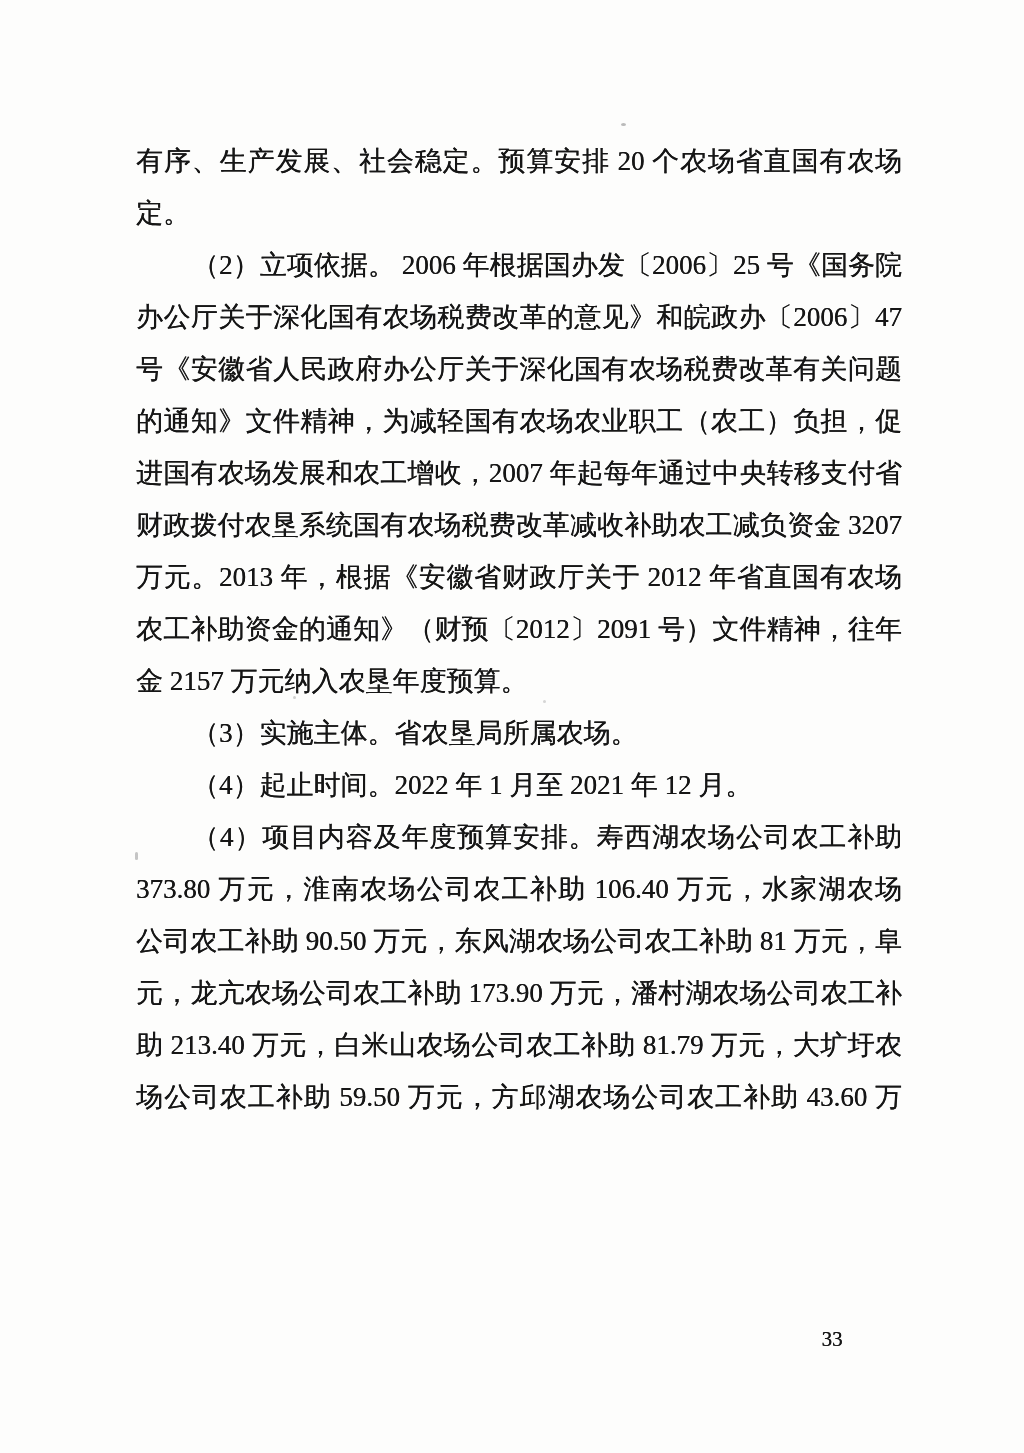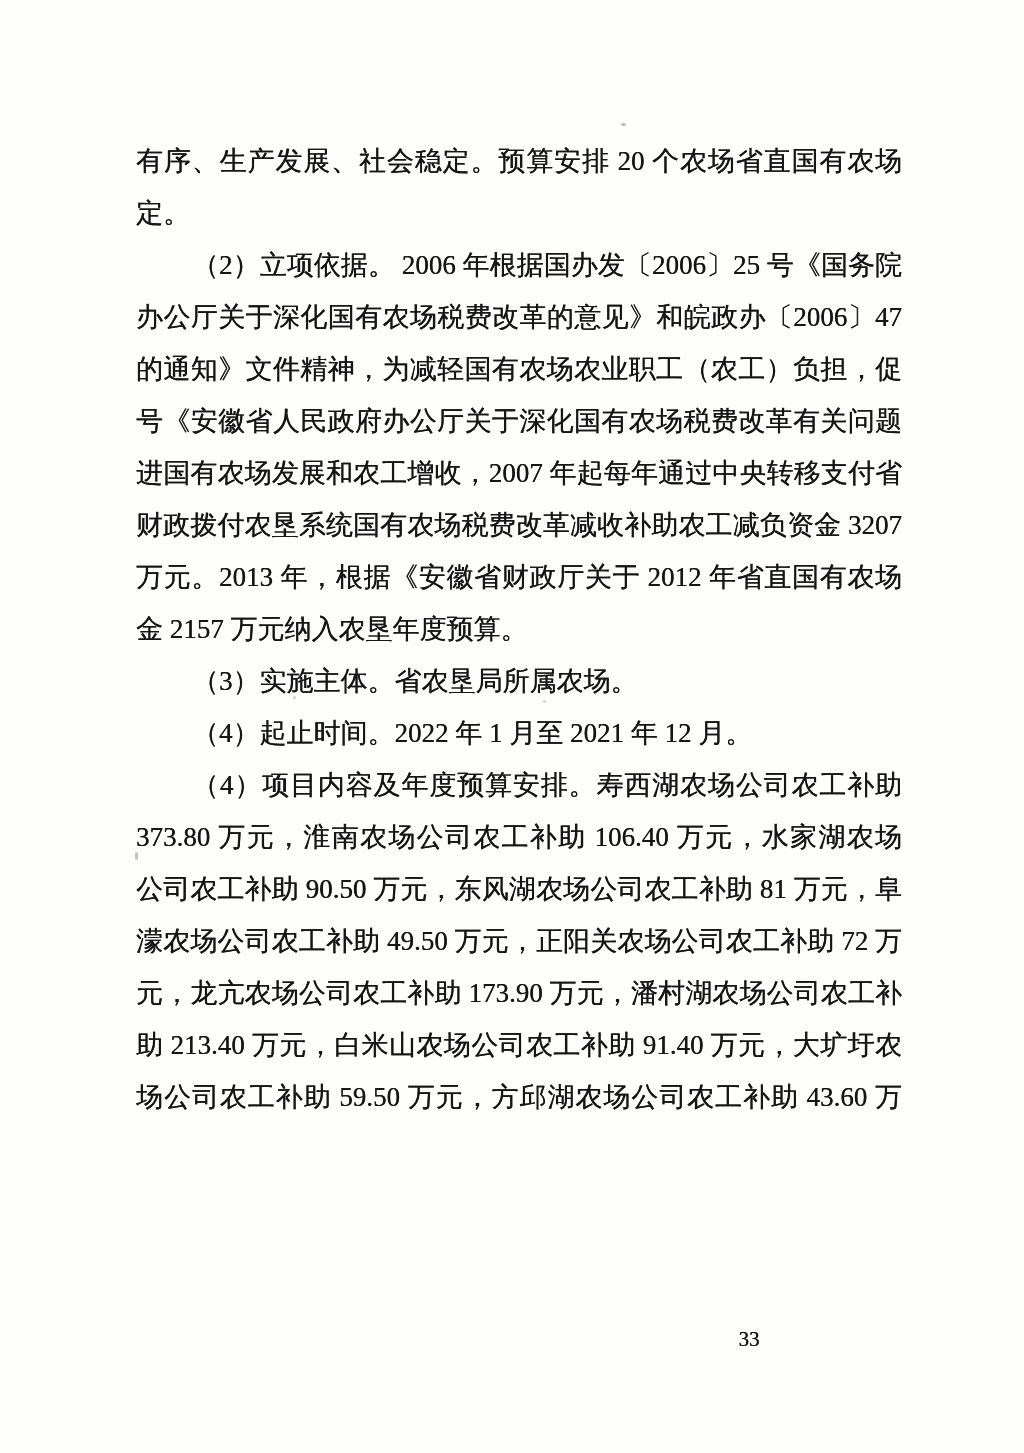--- a/index.html
+++ b/index.html
@@ -83,8 +83,8 @@
     <div class="ln lt">定。</div>
     <div class="ln jf ind">（2）立项依据。 2006 年根据国办发〔2006〕25 号《国务院</div>
     <div class="ln jf">办公厅关于深化国有农场税费改革的意见》和皖政办〔2006〕47</div>
+    <div class="ln jf">号《安徽省人民政府办公厅关于深化国有农场税费改革有关问题</div>
     <div class="ln jf">的通知》文件精神，为减轻国有农场农业职工（农工）负担，促</div>
-    <div class="ln jf">号《安徽省人民政府办公厅关于深化国有农场税费改革有关问题</div>
     <div class="ln jf">进国有农场发展和农工增收，2007 年起每年通过中央转移支付省</div>
     <div class="ln jf">财政拨付农垦系统国有农场税费改革减收补助农工减负资金 3207</div>
     <div class="ln jf">万元。2013 年，根据《安徽省财政厅关于 2012 年省直国有农场</div>

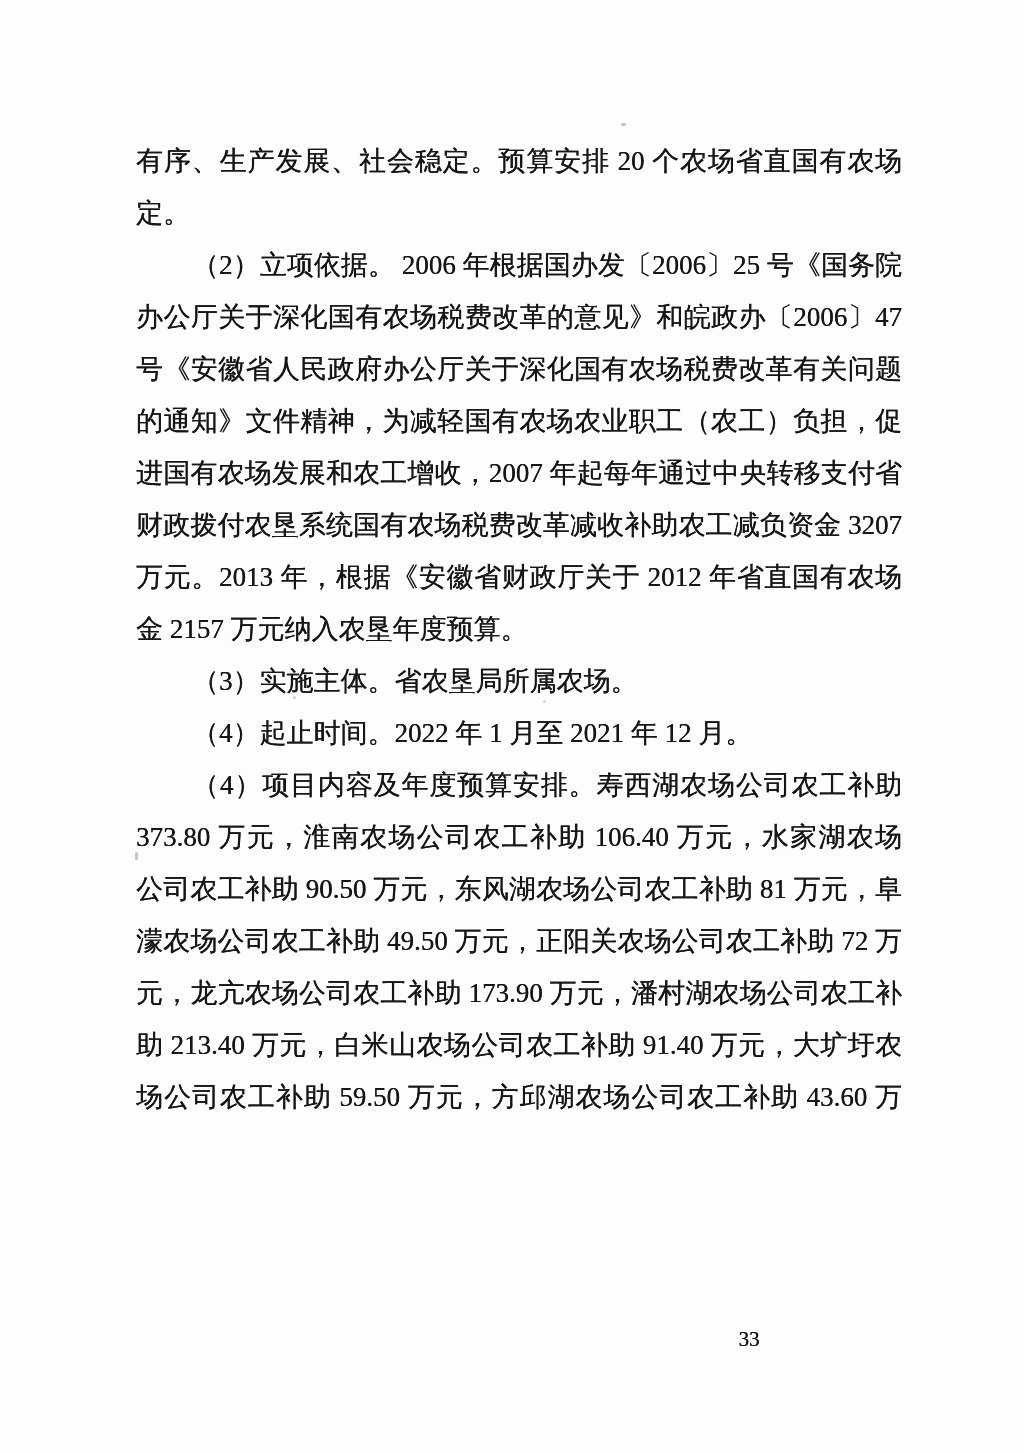--- a/index.html
+++ b/index.html
@@ -88,6 +88,7 @@
     <div class="ln jf">进国有农场发展和农工增收，2007 年起每年通过中央转移支付省</div>
     <div class="ln jf">财政拨付农垦系统国有农场税费改革减收补助农工减负资金 3207</div>
     <div class="ln jf">万元。2013 年，根据《安徽省财政厅关于 2012 年省直国有农场</div>
+    <div class="ln jf">农工补助资金的通知》（财预〔2012〕2091 号）文件精神，往年</div>
     <div class="ln lt">金 2157 万元纳入农垦年度预算。</div>
     <div class="ln lt ind">（3）实施主体。省农垦局所属农场。</div>
     <div class="ln lt ind">（4）起止时间。2022 年 1 月至 2021 年 12 月。</div>

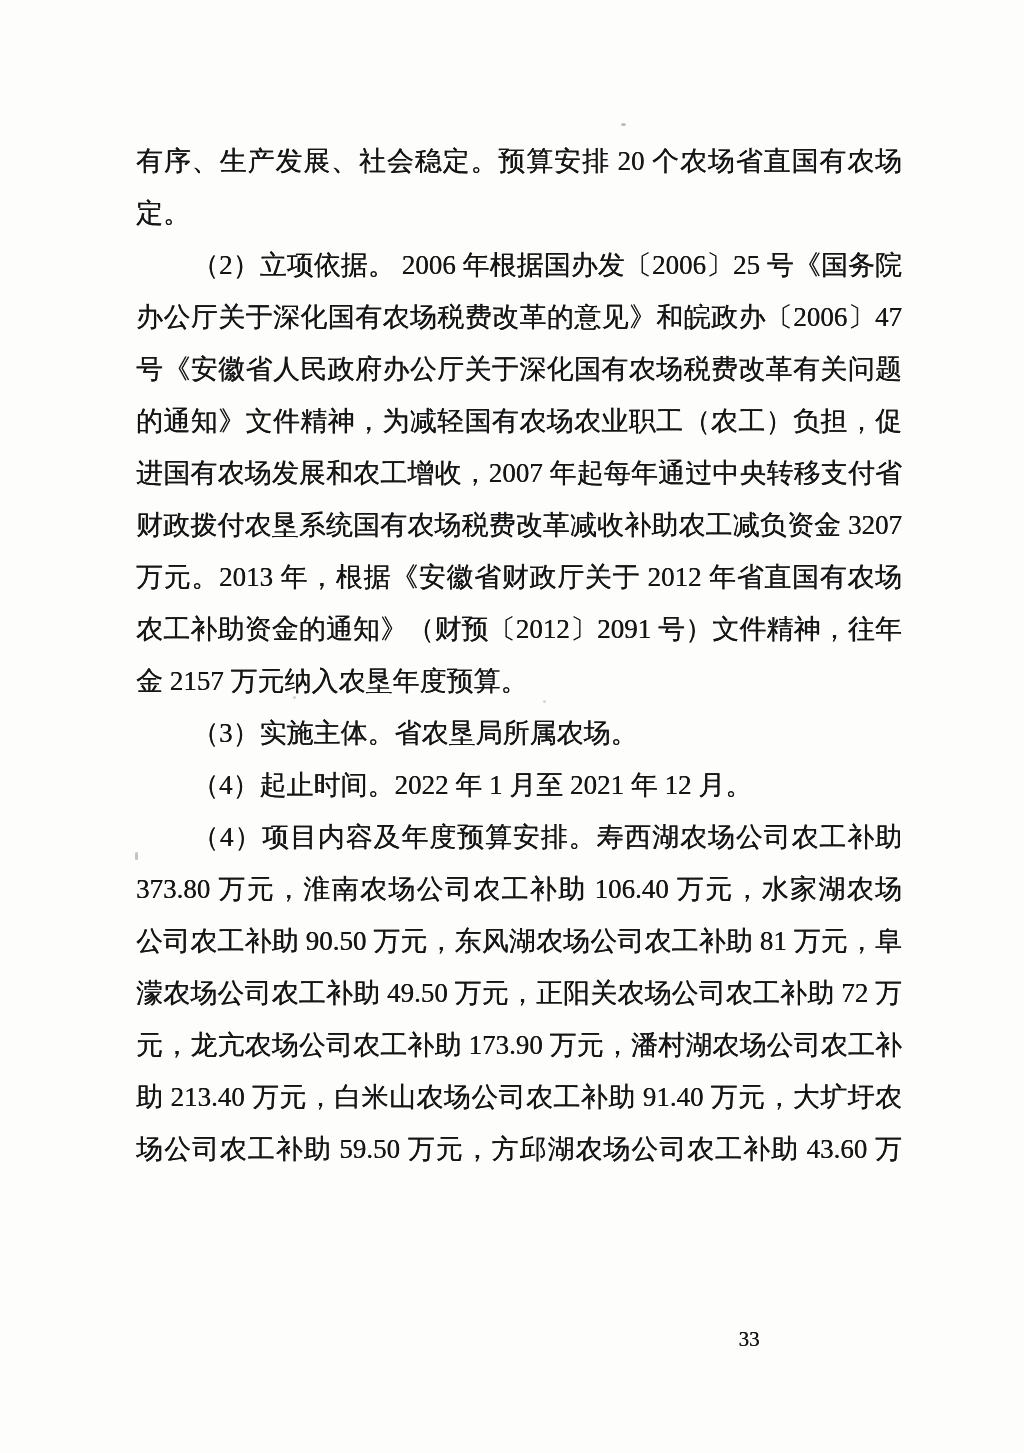--- a/index.html
+++ b/index.html
@@ -95,7 +95,6 @@
     <div class="ln jf ind">（4）项目内容及年度预算安排。寿西湖农场公司农工补助</div>
     <div class="ln jf">373.80 万元，淮南农场公司农工补助 106.40 万元，水家湖农场</div>
     <div class="ln jf">公司农工补助 90.50 万元，东风湖农场公司农工补助 81 万元，阜</div>
-    <div class="ln jf">濛农场公司农工补助 49.50 万元，正阳关农场公司农工补助 72 万</div>
     <div class="ln jf">元，龙亢农场公司农工补助 173.90 万元，潘村湖农场公司农工补</div>
     <div class="ln jf">助 213.40 万元，白米山农场公司农工补助 91.40 万元，大圹圩农</div>
     <div class="ln jf">场公司农工补助 59.50 万元，方邱湖农场公司农工补助 43.60 万</div>

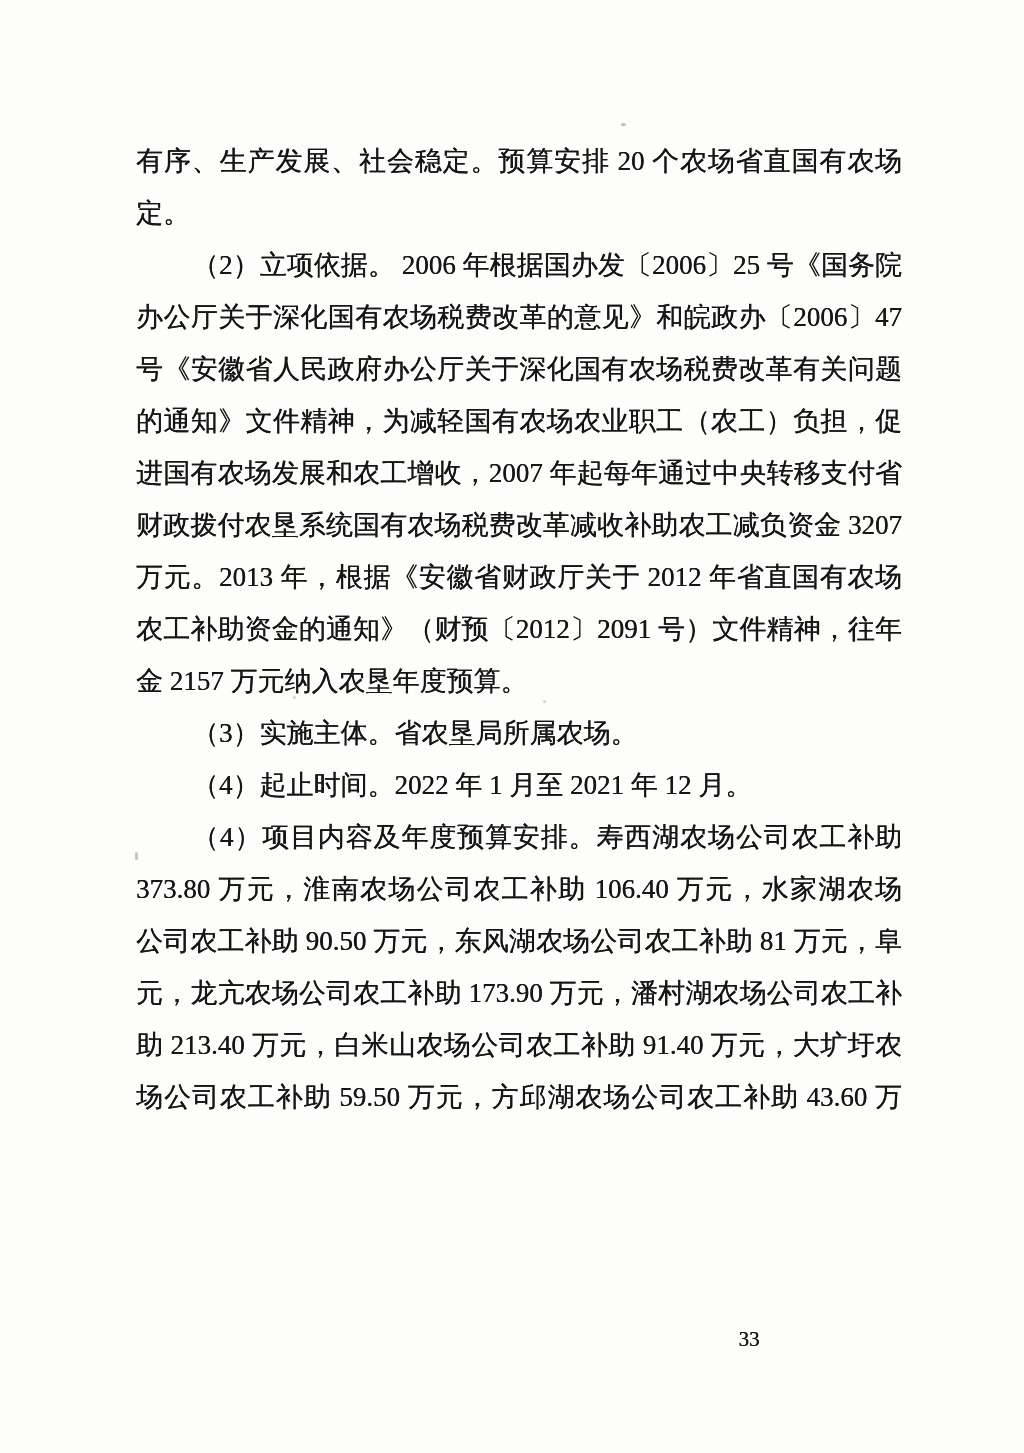--- a/index.html
+++ b/index.html
@@ -96,7 +96,7 @@
     <div class="ln jf">373.80 万元，淮南农场公司农工补助 106.40 万元，水家湖农场</div>
     <div class="ln jf">公司农工补助 90.50 万元，东风湖农场公司农工补助 81 万元，阜</div>
     <div class="ln jf">元，龙亢农场公司农工补助 173.90 万元，潘村湖农场公司农工补</div>
-    <div class="ln jf">助 213.40 万元，白米山农场公司农工补助 91.40 万元，大圹圩农</div>
+    <div class="ln jf">助 213.40 万元，白米山农场公司农工补助 81.79 万元，大圹圩农</div>
     <div class="ln jf">场公司农工补助 59.50 万元，方邱湖农场公司农工补助 43.60 万</div>
   </div>
 

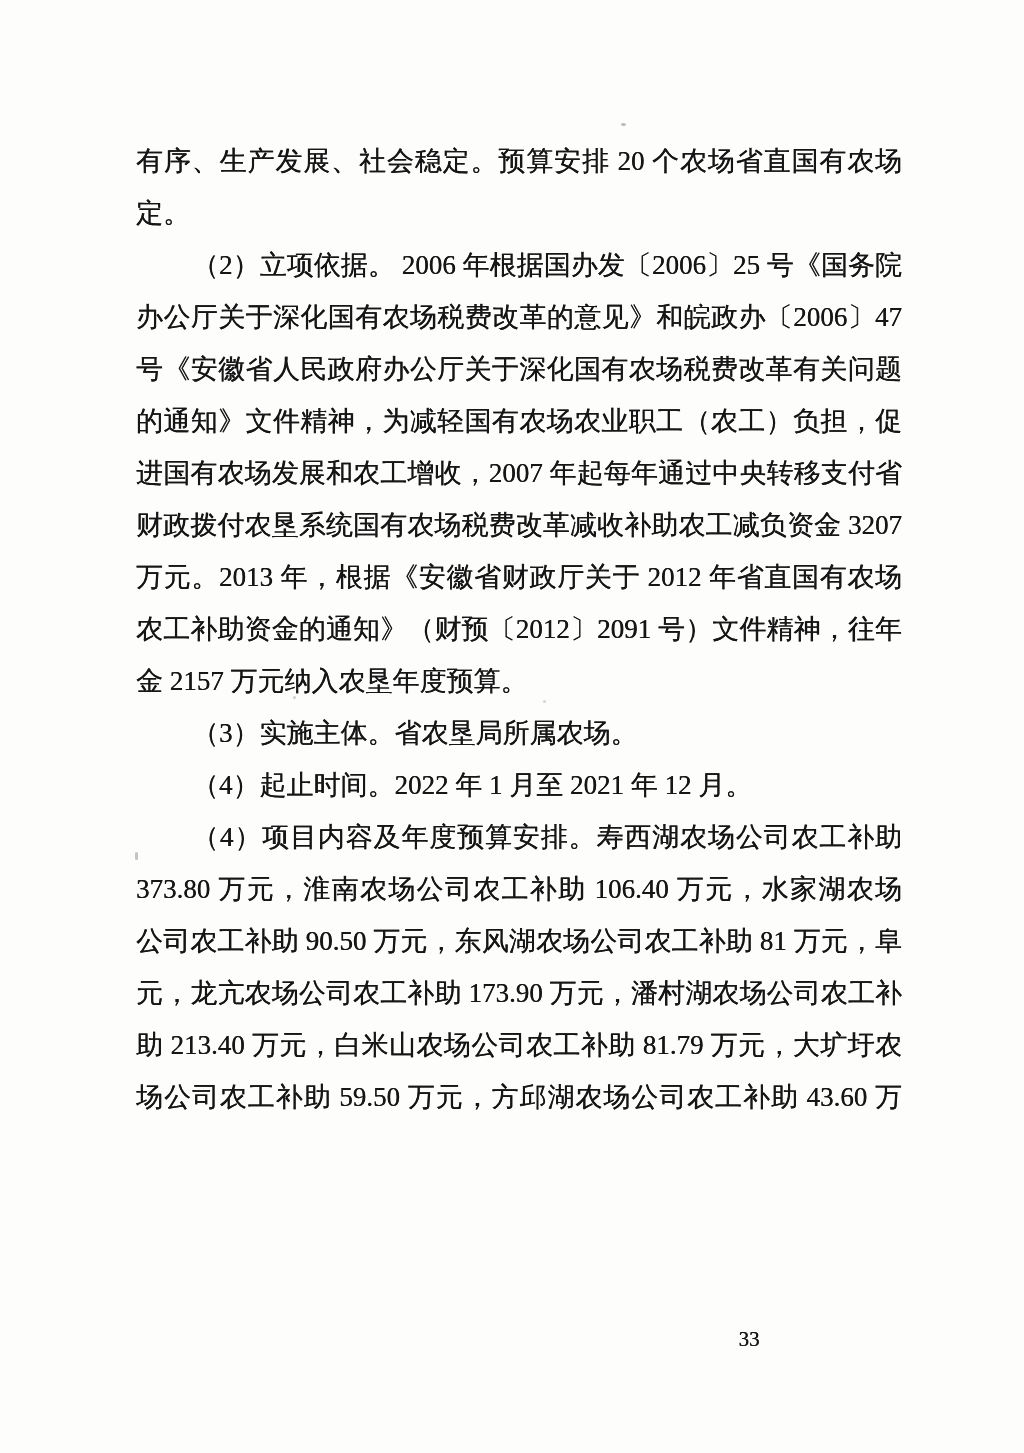--- a/index.html
+++ b/index.html
@@ -48,7 +48,7 @@
   }
   .page-number {
     position: absolute;
-    left: 729px;
+    left: 812px;
     top: 1324px;
     width: 40px;
     text-align: center;

